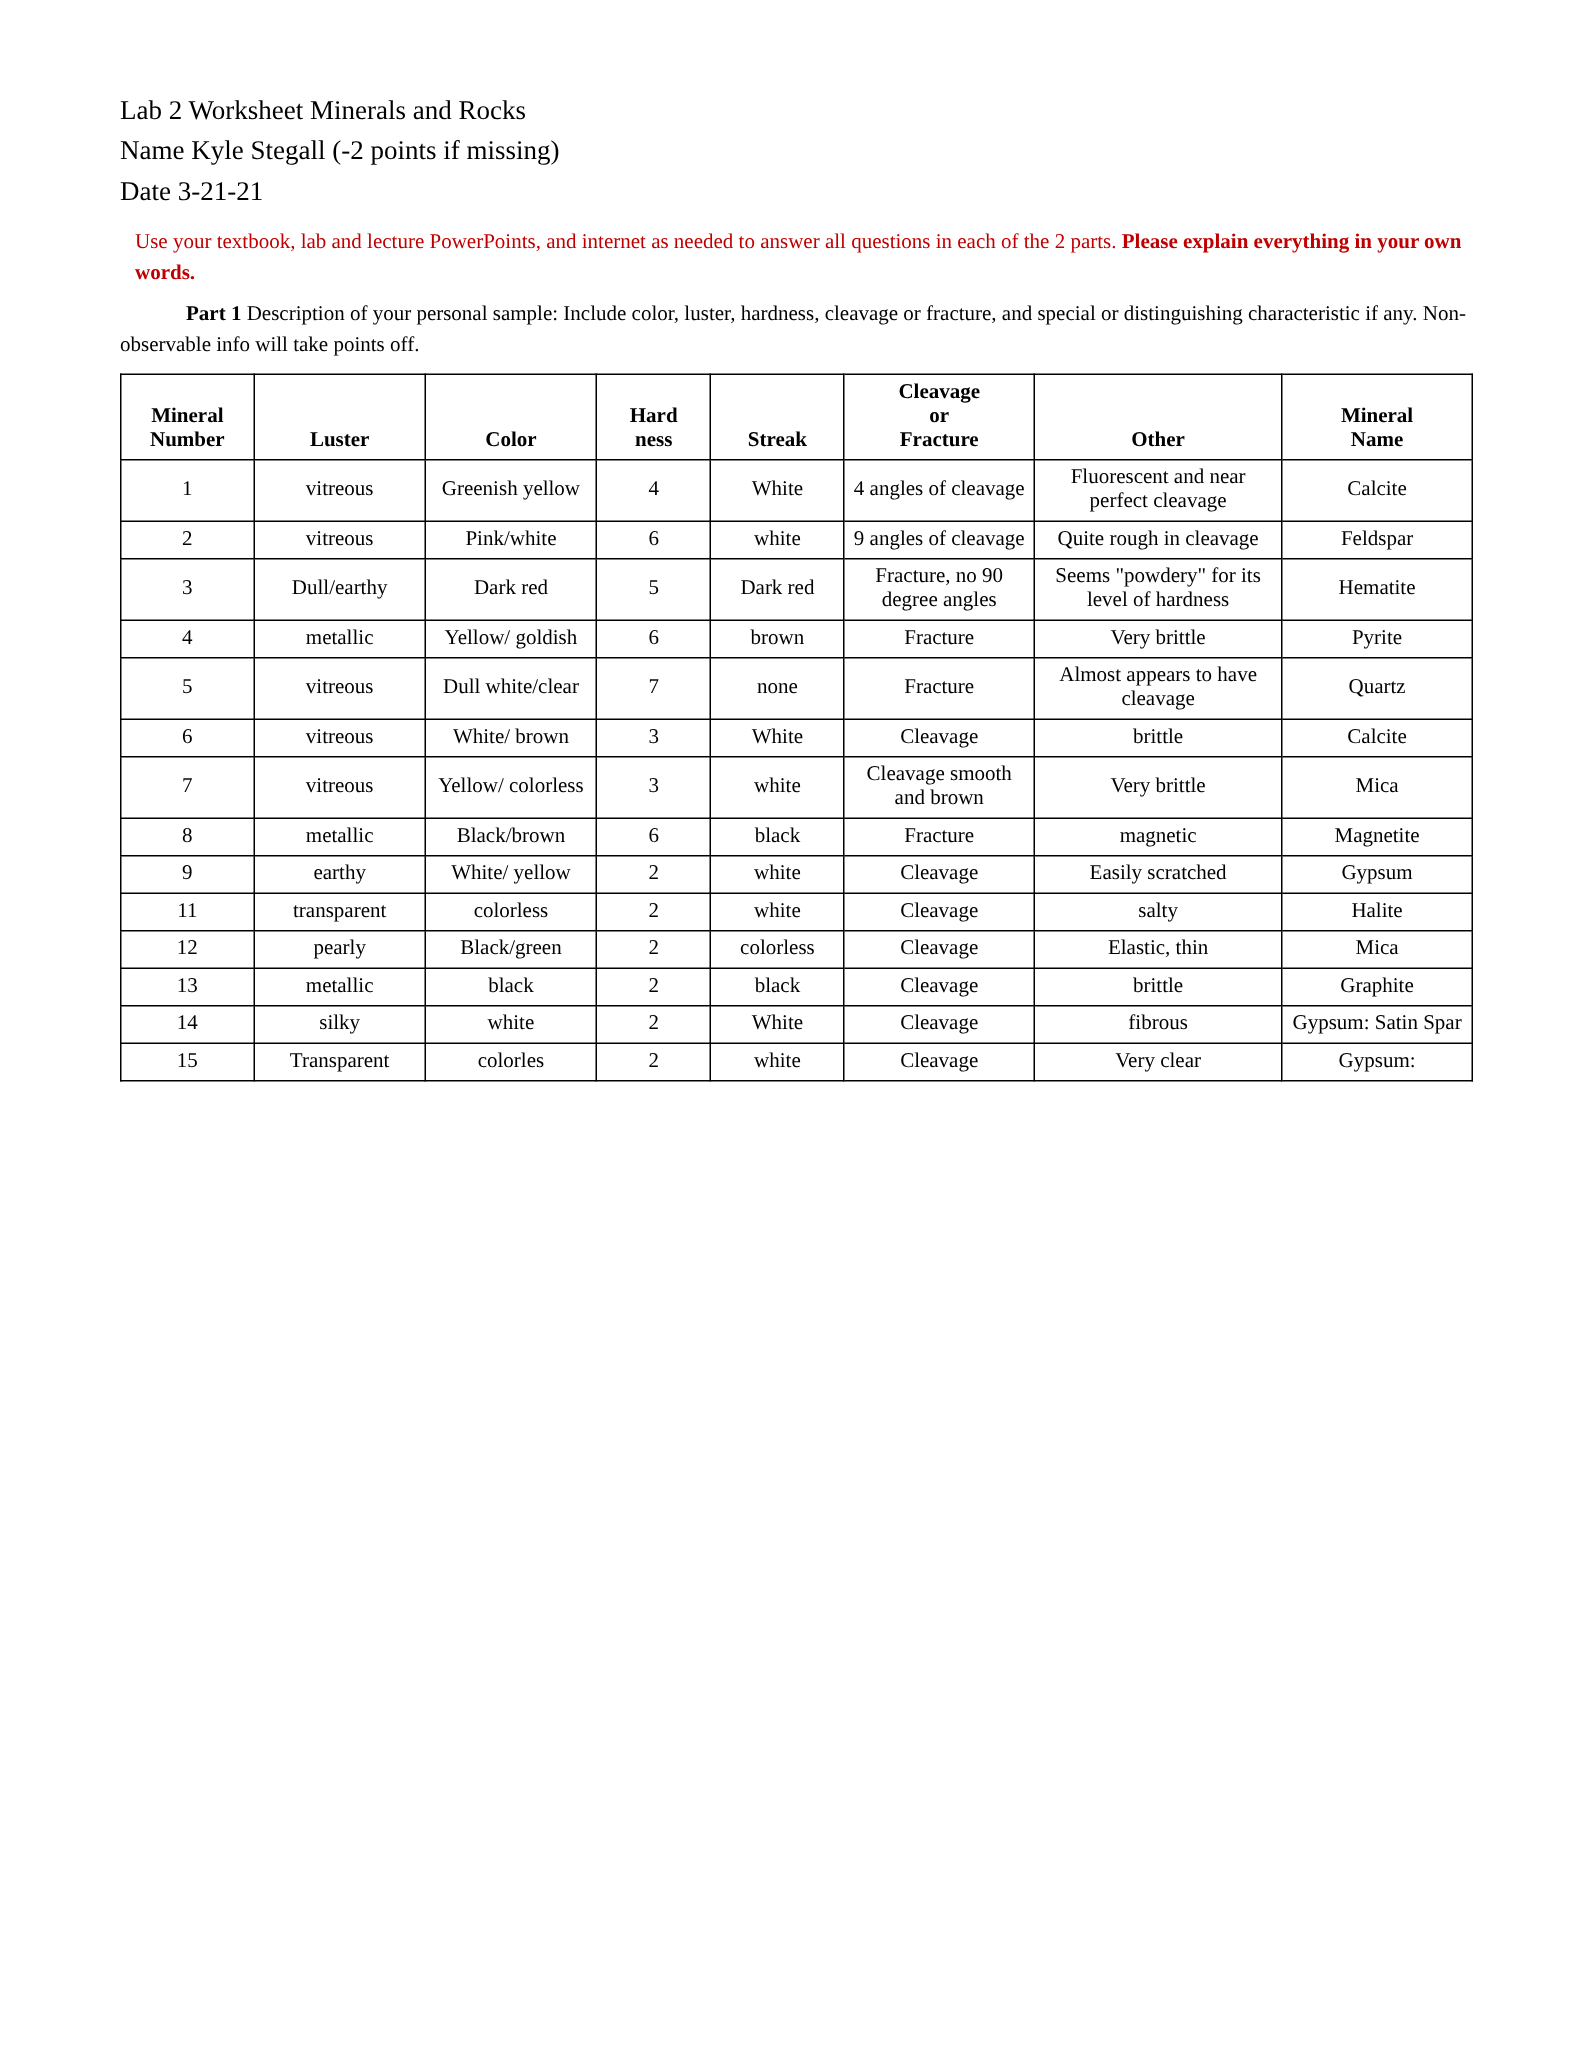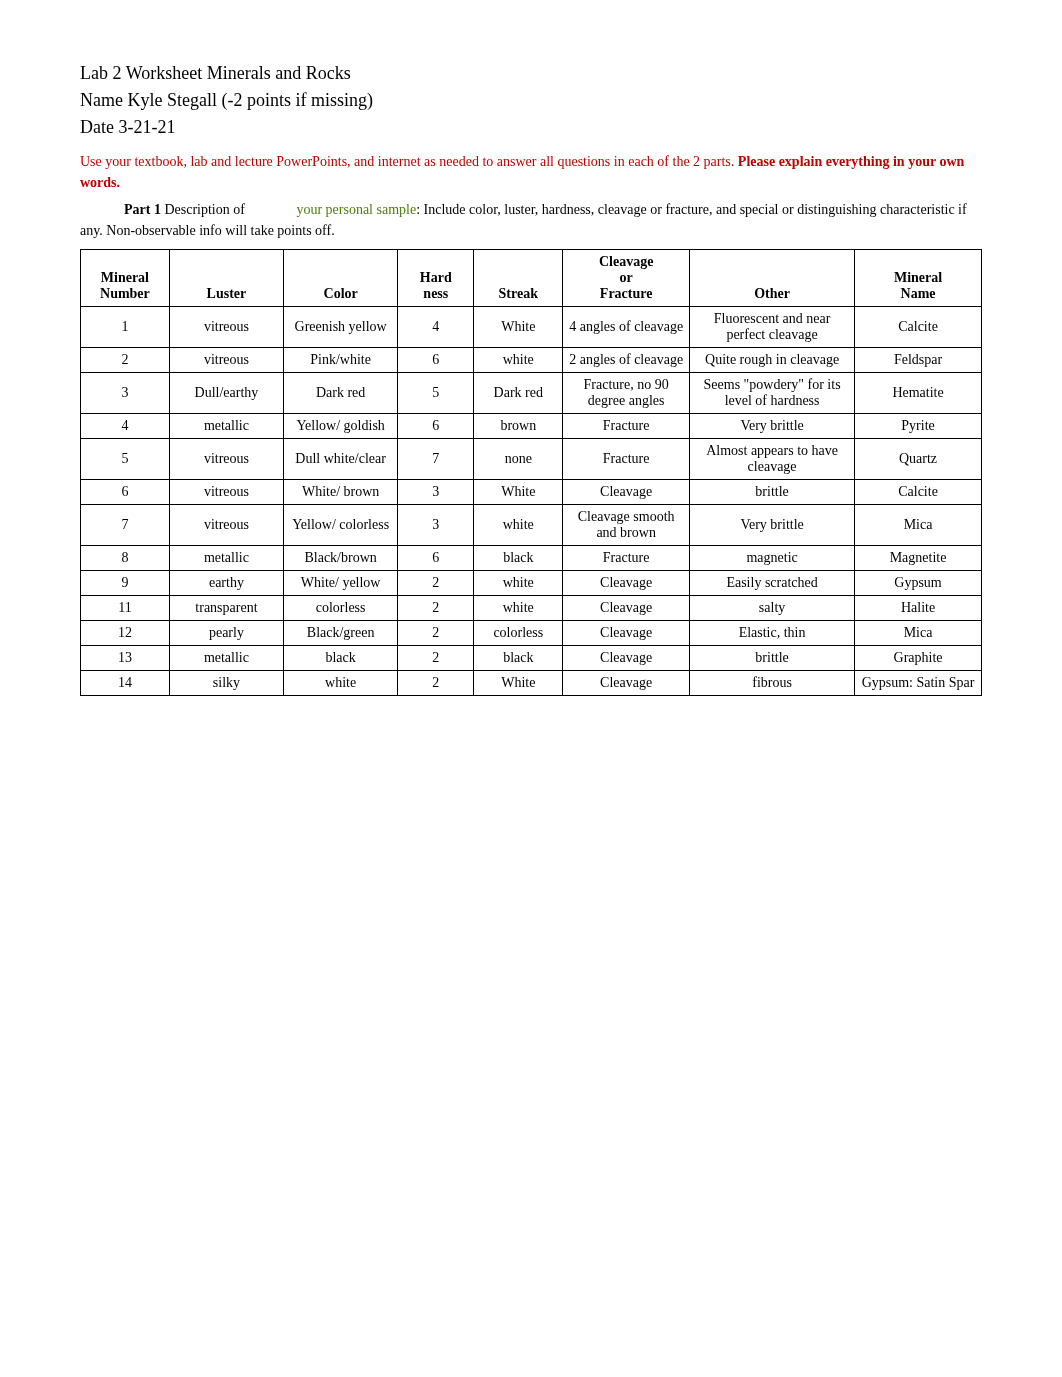--- a/index.html
+++ b/index.html
@@ -24,6 +24,7 @@
       font-size: 14px;
       line-height: 1.5;
       margin-bottom: 6px;
+      margin-left: 10px;
     }
     .instruction-red strong {
       font-weight: bold;

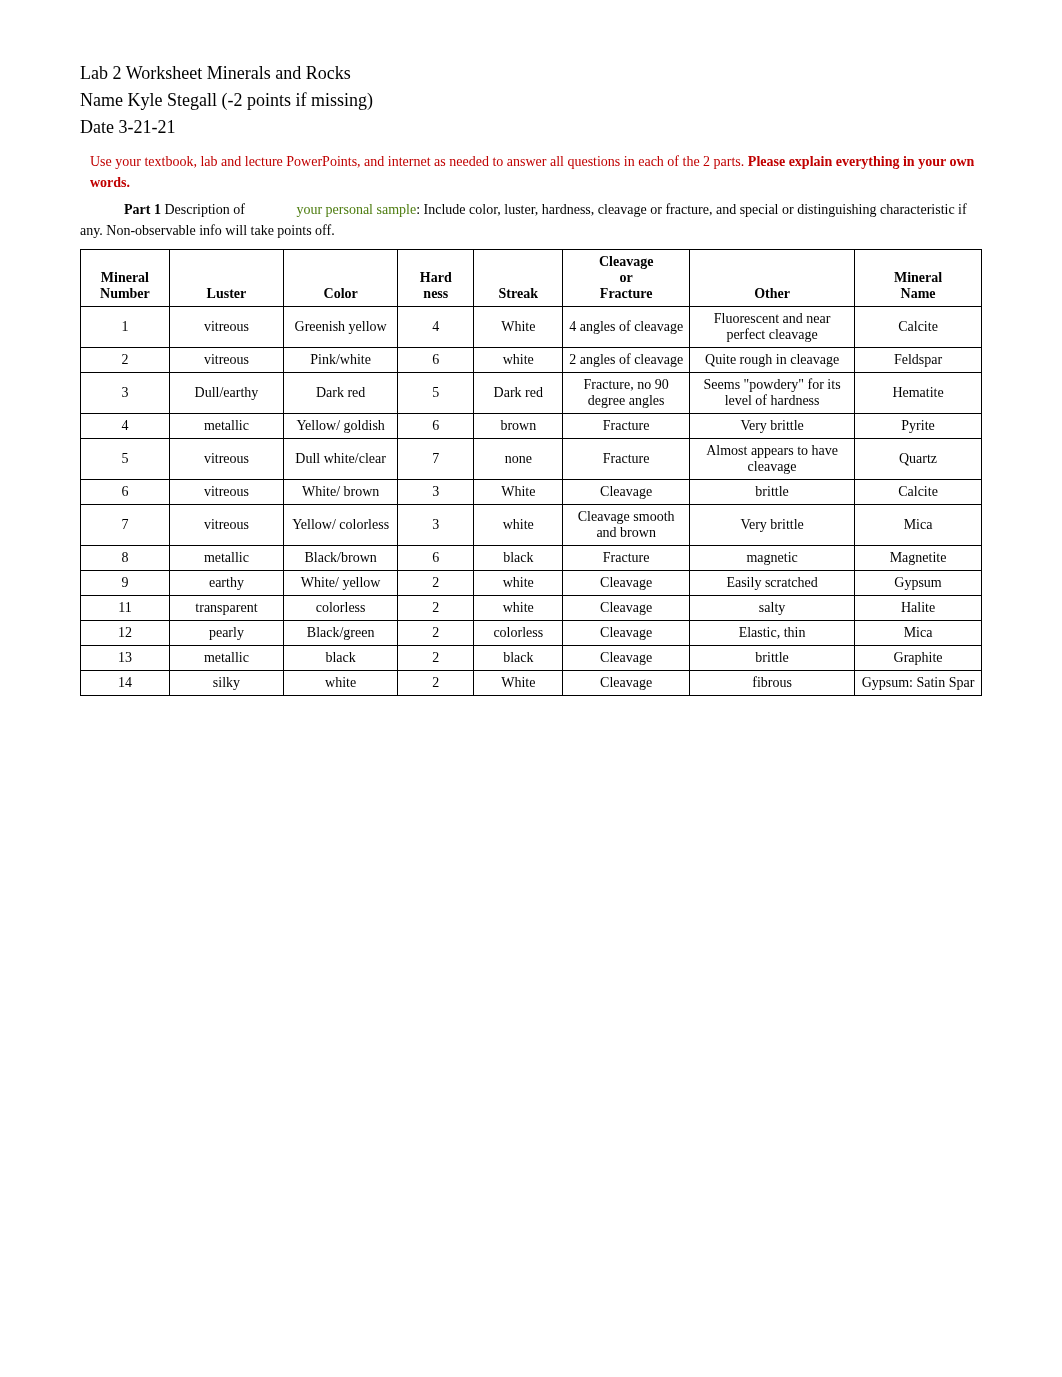--- a/index.html
+++ b/index.html
@@ -39,8 +39,7 @@
       margin-left: 44px;
     }
     .part1-intro .colored {
-      color: #4d7c0f;
-      margin-left: 48px;
+      color: #000000;
     }
     table {
       width: 100%;

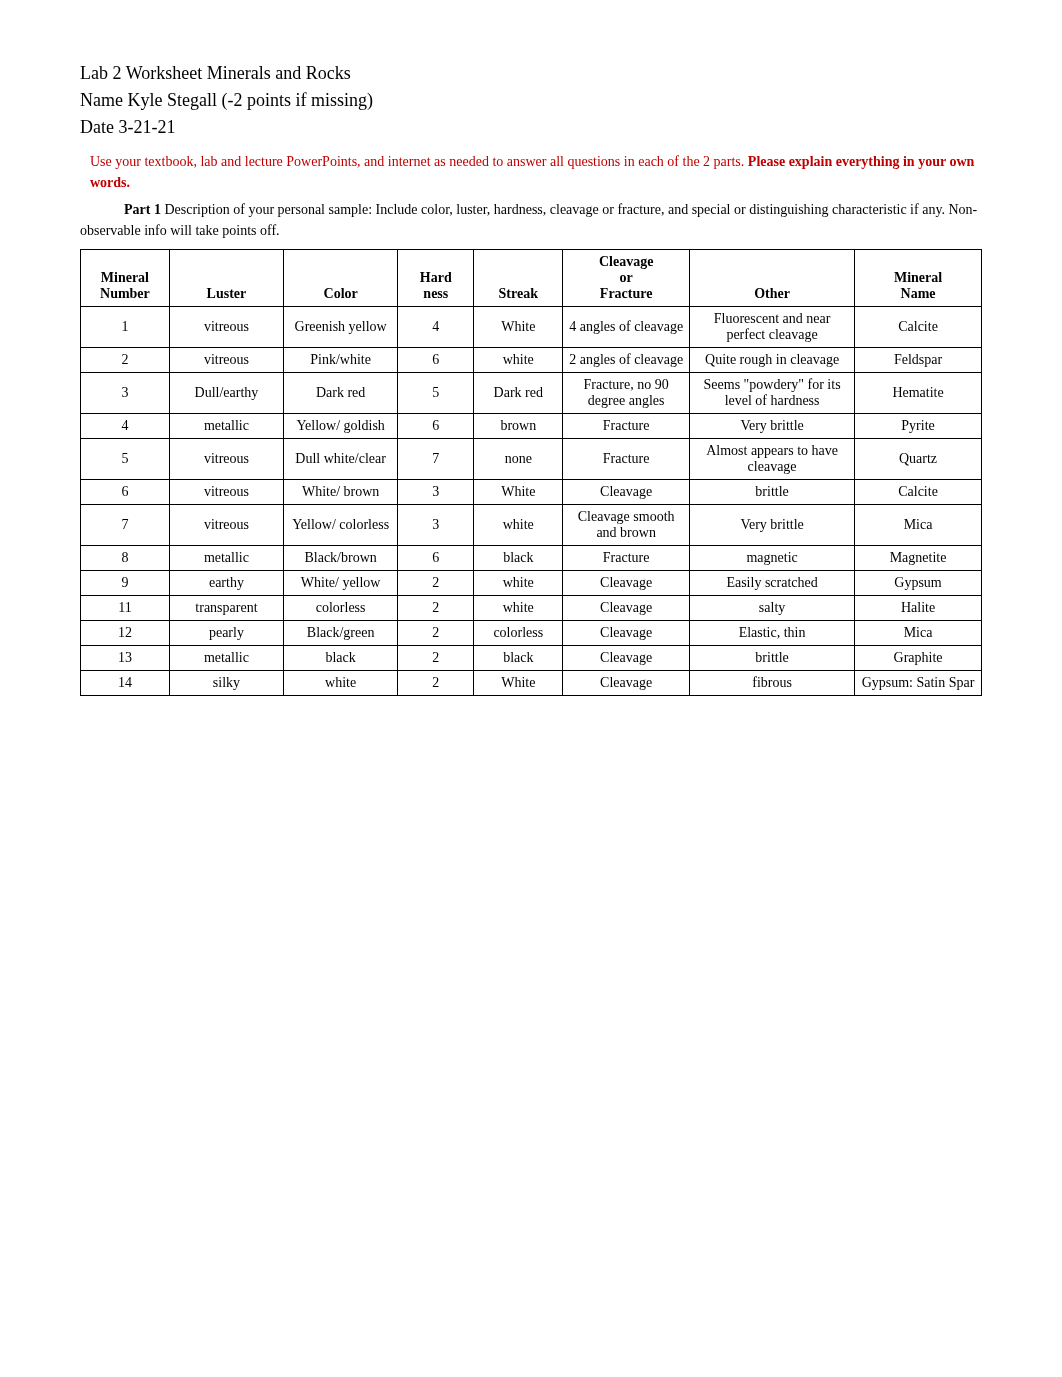--- a/index.html
+++ b/index.html
@@ -131,7 +131,7 @@
         <td>Pink/white</td>
         <td>6</td>
         <td>white</td>
-        <td>2 angles of cleavage</td>
+        <td>9 angles of cleavage</td>
         <td>Quite rough in cleavage</td>
         <td>Feldspar</td>
       </tr>

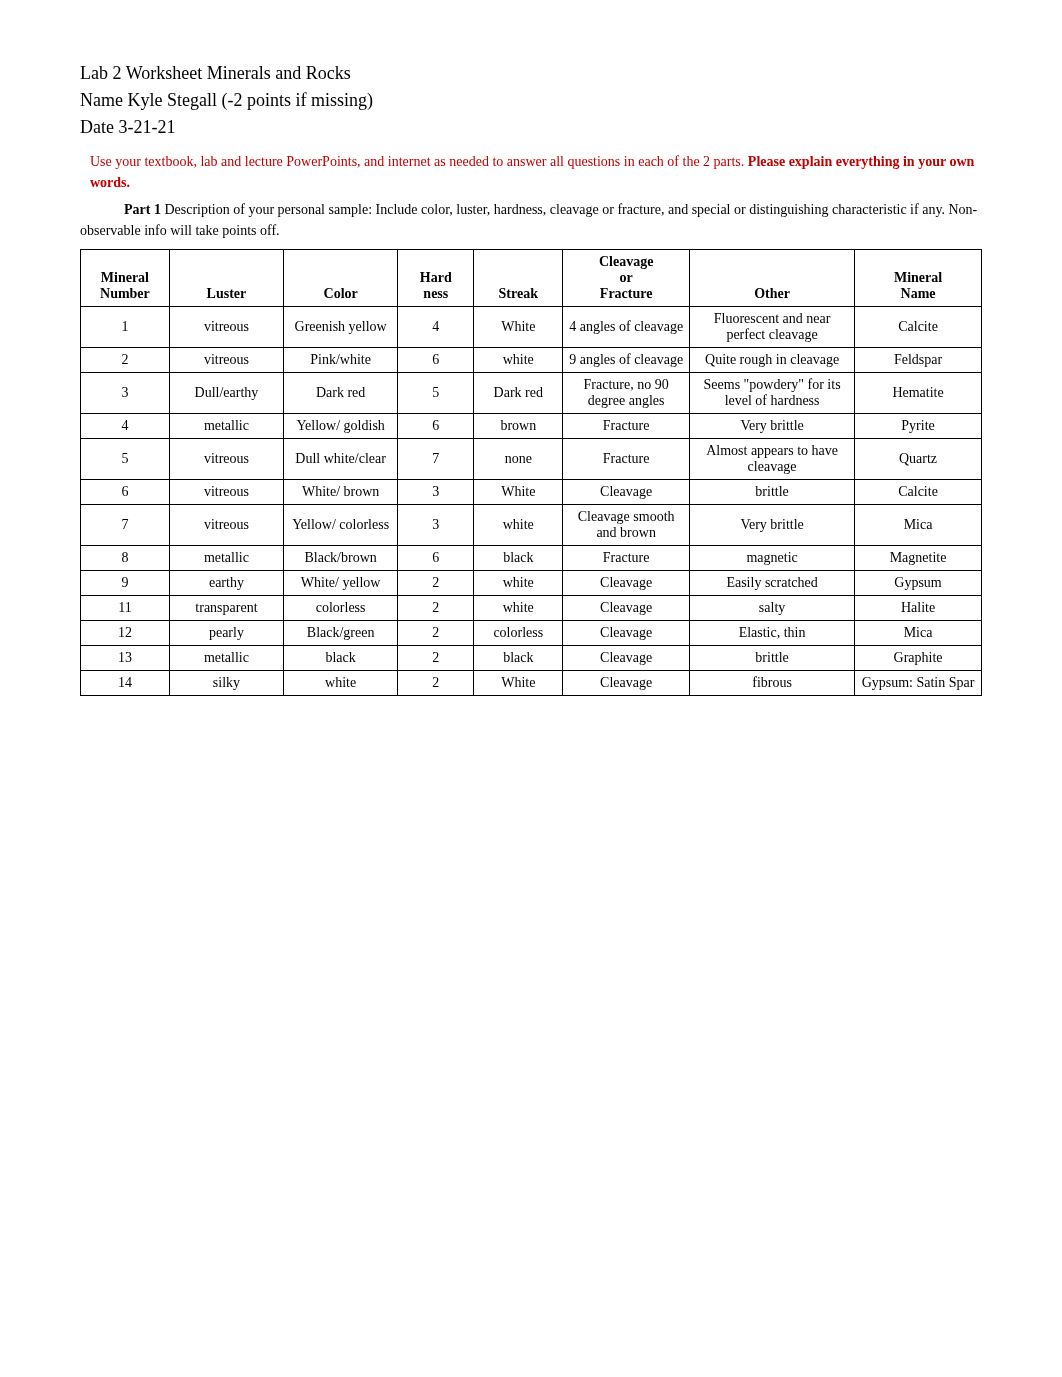--- a/index.html
+++ b/index.html
@@ -245,6 +245,16 @@
         <td>fibrous</td>
         <td>Gypsum: Satin Spar</td>
       </tr>
+      <tr>
+        <td>15</td>
+        <td>Transparent</td>
+        <td>colorles</td>
+        <td>2</td>
+        <td>white</td>
+        <td>Cleavage</td>
+        <td>Very clear</td>
+        <td>Gypsum:</td>
+      </tr>
     </tbody>
 </table>
 

